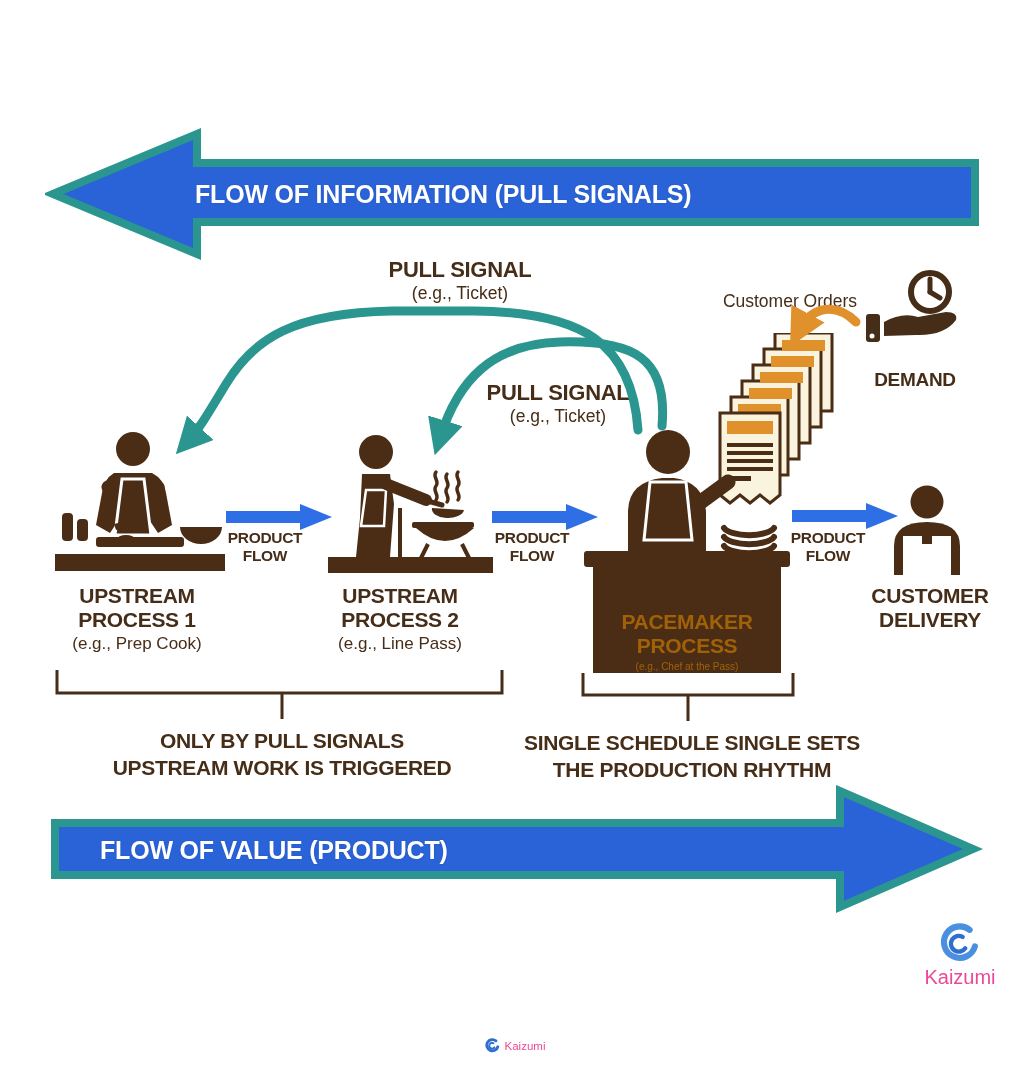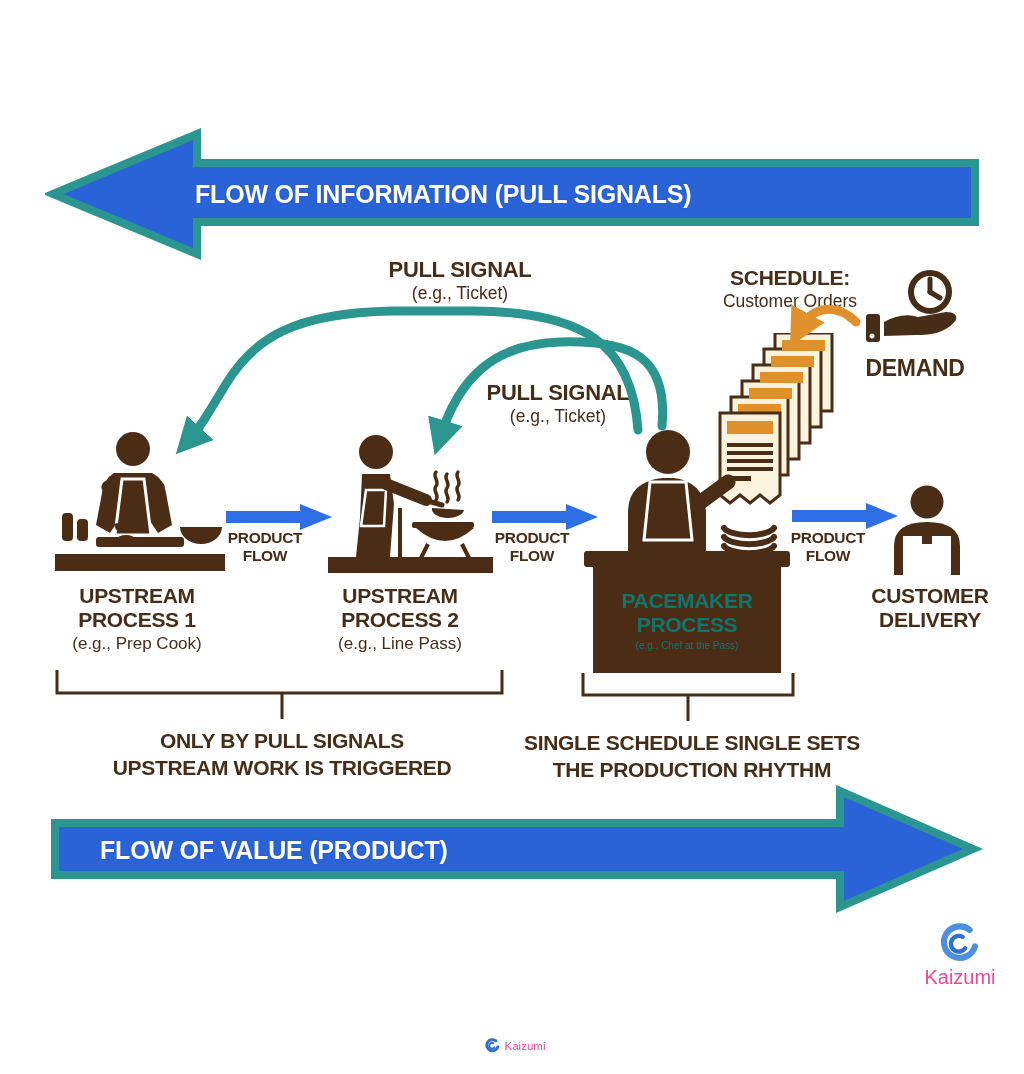--- a/index.html
+++ b/index.html
@@ -47,7 +47,6 @@
   <div class="abs ctr bold-brown pull-title" style="left:428px;top:381px;width:260px;">PULL SIGNAL</div>
   <div class="abs ctr reg-brown pull-sub" style="left:428px;top:407px;width:260px;">(e.g., Ticket)</div>
 
-  <div class="abs ctr bold-brown" style="left:690px;top:266px;width:200px;font-size:21px;">SCHEDULE:</div>
   <div class="abs ctr reg-brown" style="left:690px;top:291px;width:200px;font-size:17.5px;">Customer Orders</div>
 
   <svg class="abs" style="left:858px;top:262px;" width="112" height="92" viewBox="0 0 112 92">

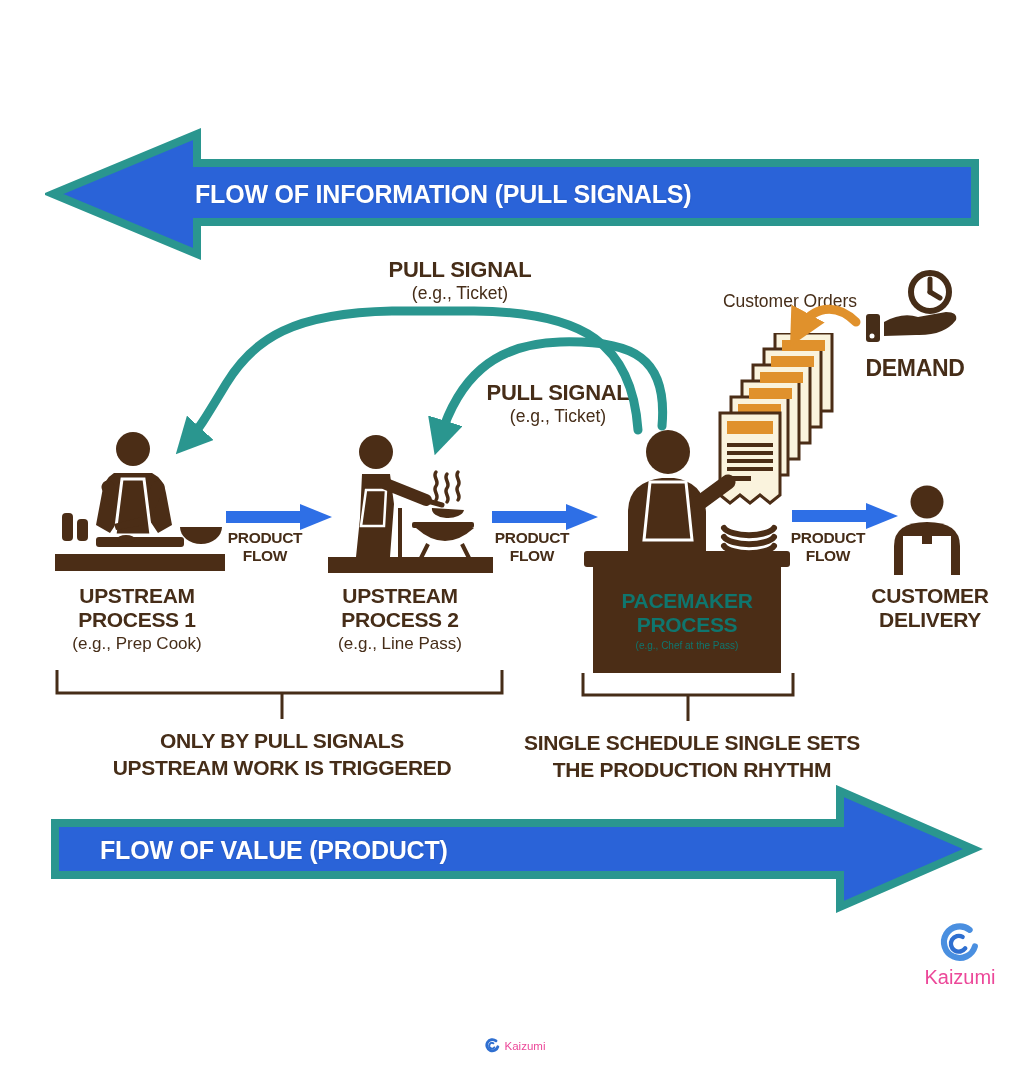--- a/index.html
+++ b/index.html
@@ -57,7 +57,7 @@
     <path d="M26,60 Q44,50 60,55 L88,50 Q100,50 98,58 Q86,74 58,73 L26,74 Z" fill="#462d18"></path>
     <circle cx="14" cy="74" r="2.5" fill="#ffffff"></circle>
   </svg>
-  <div class="abs ctr bold-brown" style="left:855px;top:355px;width:120px;font-size:23px;">DEMAND</div>
+  <div class="abs ctr bold-brown" style="left:855px;top:369px;width:120px;font-size:19px;">DEMAND</div>
 
   <svg class="abs" style="left:700px;top:333px;" width="140" height="175" viewBox="0 0 140 175">
     <g stroke="#4b2d16" stroke-width="3" fill="#faf3dd">

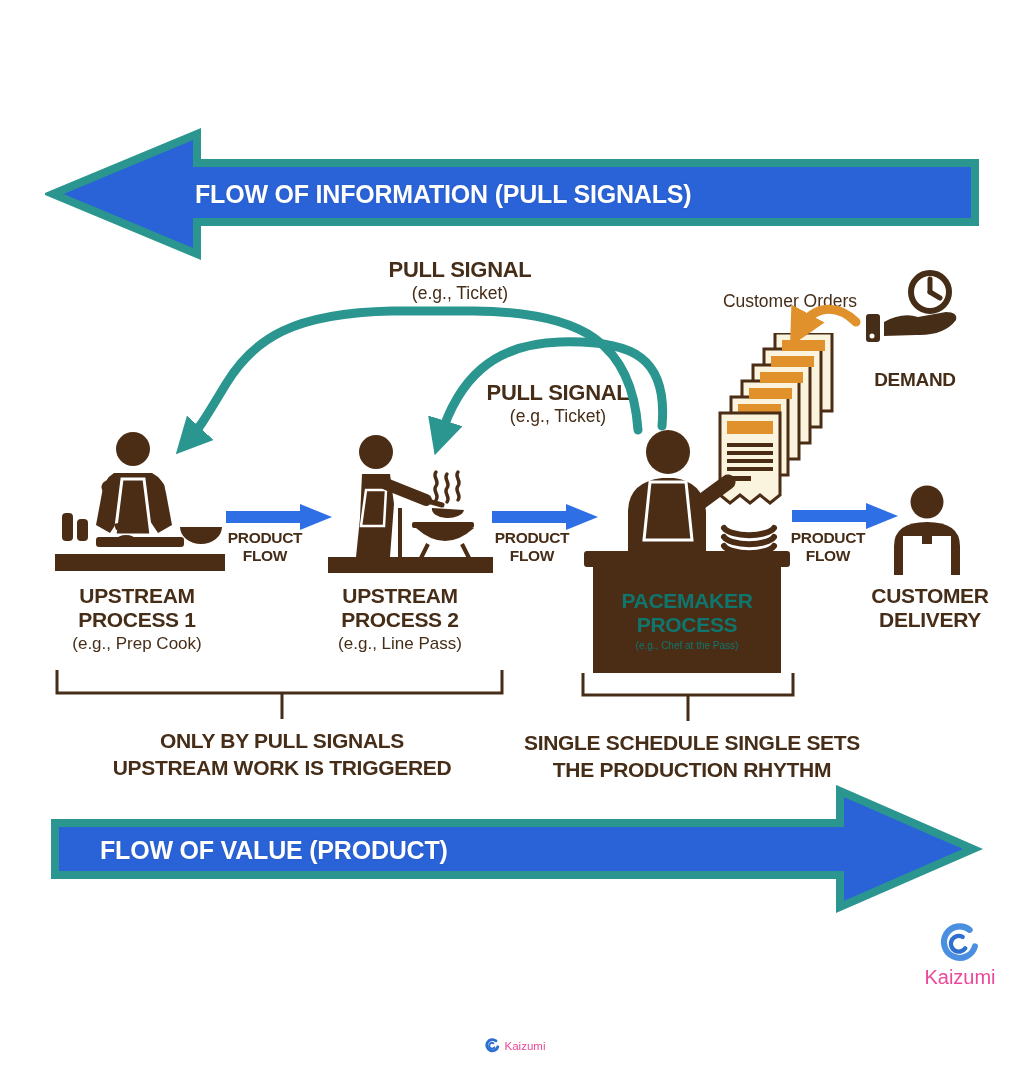--- a/index.html
+++ b/index.html
@@ -24,8 +24,8 @@
   .desk{
     position:absolute;background:#4b2d16;border-radius:3px;
   }
-  .desk-text{position:absolute;left:593px;top:567px;width:188px;height:106px;
-    display:flex;flex-direction:column;align-items:center;justify-content:center;color:#0f766e;text-align:center;}
+  .desk-text{position:absolute;left:593px;top:588px;width:188px;height:106px;
+    display:flex;flex-direction:column;align-items:center;justify-content:center;color:#a16207;text-align:center;}
   .desk-line{font-weight:700;font-size:21px;line-height:1.12;letter-spacing:-0.3px;}
   .desk-ex{font-weight:400;font-size:10px;margin-top:4px;}
   .kz-name{font-weight:400;color:#ec4899;}

